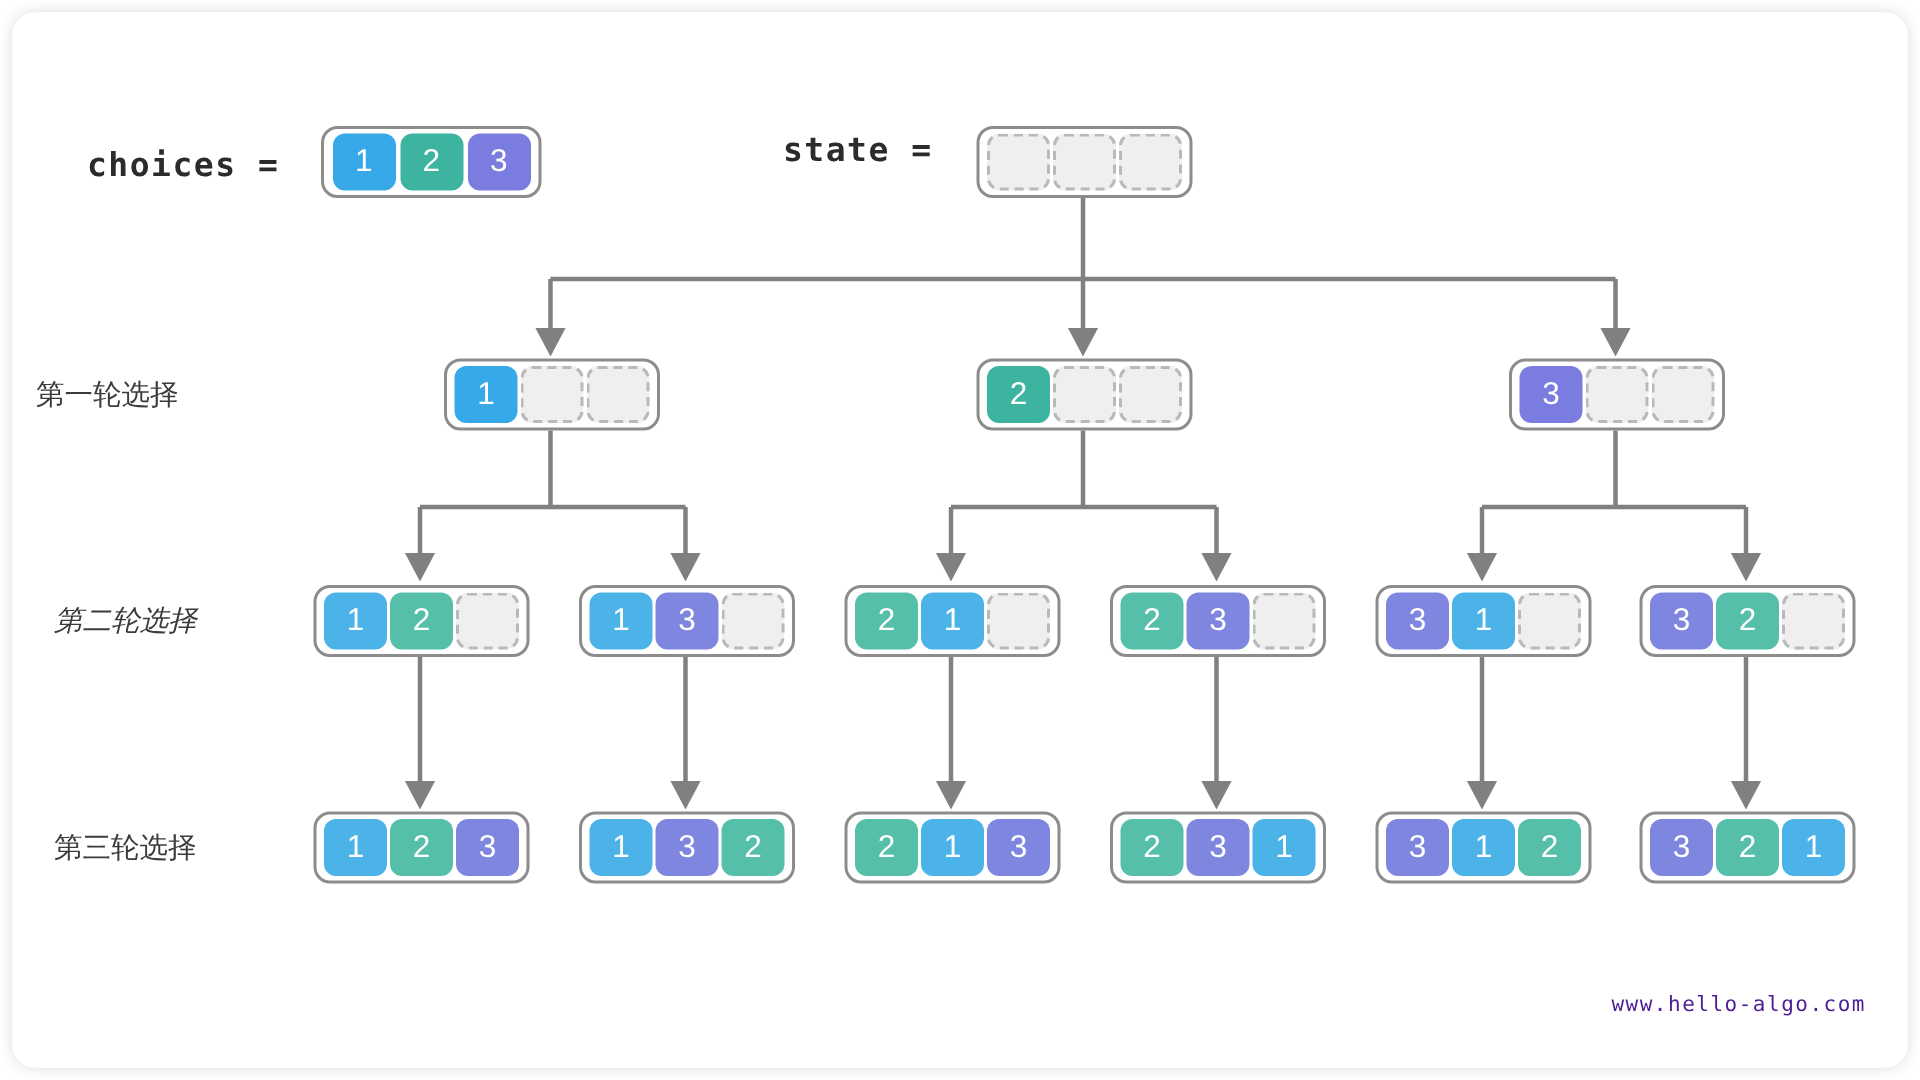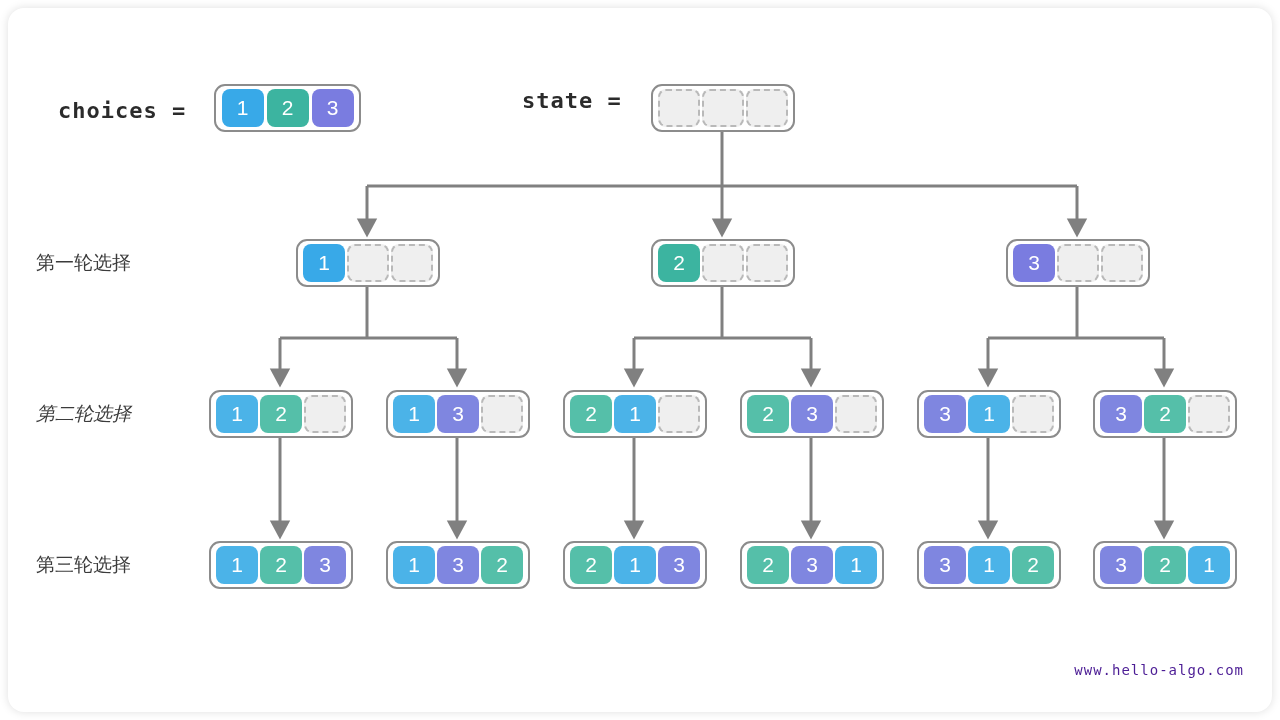--- a/index.html
+++ b/index.html
@@ -160,7 +160,7 @@
   <div class="mono-label" style="left:58px; top:98px;">choices =</div>
   <div class="mono-label" style="left:522px; top:88px;">state =</div>
 
-  <div class="row-label" style="left:36px; top:250px;font-family:Liberation Mono, monospace;">第一轮选择</div>
+  <div class="row-label" style="left:24px; top:250px;font-family:Liberation Mono, monospace;">第一轮选择</div>
   <div class="row-label" style="left:36px; top:401px;font-style:italic;">第二轮选择</div>
   <div class="row-label" style="left:36px; top:552px;text-align:center;">第三轮选择</div>
 

